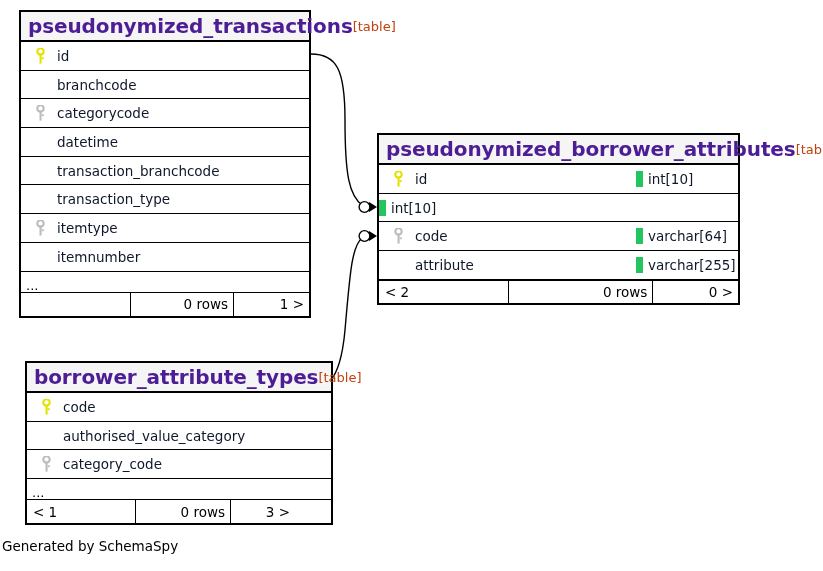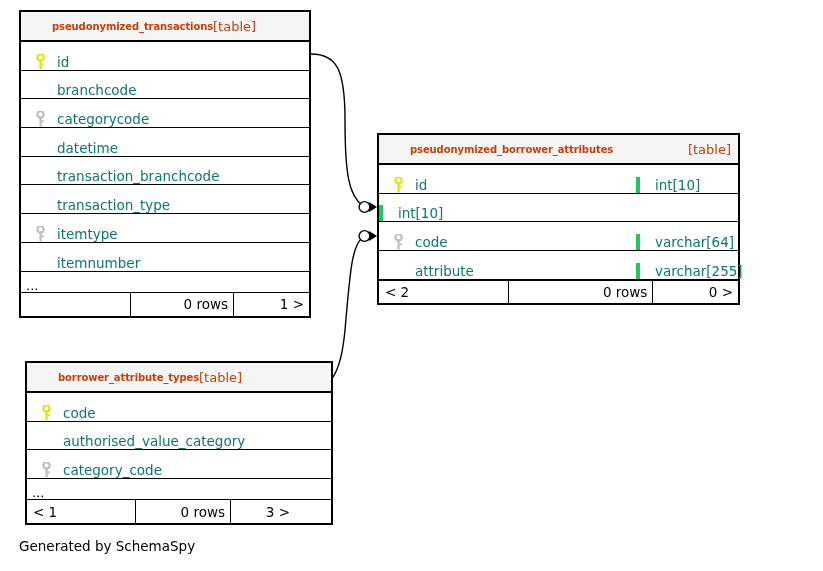--- a/index.html
+++ b/index.html
@@ -53,10 +53,9 @@
   }
   .tbl-name {
     font-weight: bold;
-    font-size: 10px;
-    color: #c2410c;
+    font-size: 20px;
+    color: #4c1d95;
     letter-spacing: -0.1px;
-    margin-left: 24px;
   }
   .tbl-kind {
     font-size: 13px;

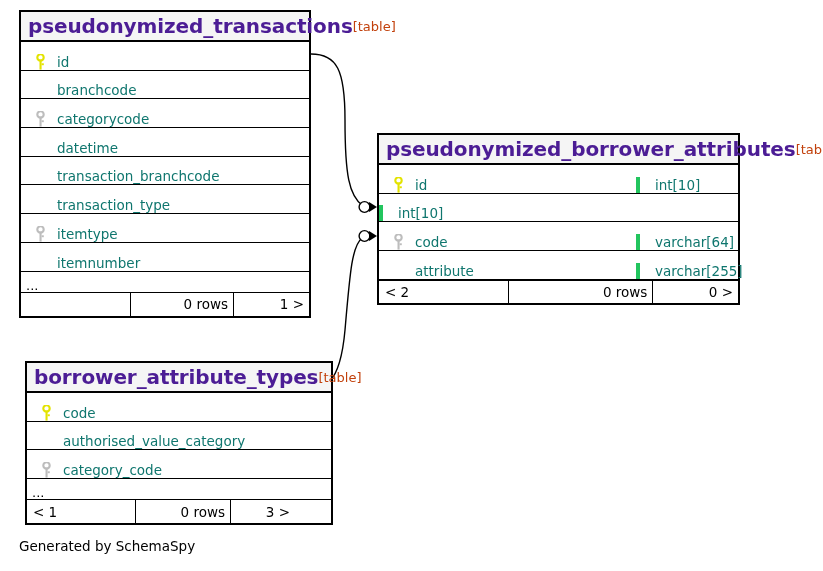--- a/index.html
+++ b/index.html
@@ -65,12 +65,12 @@
 
   .row {
     display: flex;
-    align-items: flex-end;
+    align-items: center;
     height: 28.7px;
     border-bottom: 1px solid #000000;
     box-sizing: border-box;
     font-size: 13.5px;
-    color: #0f766e;
+    color: #0f172a;
   }
   .row:last-child { border-bottom: none; }
 

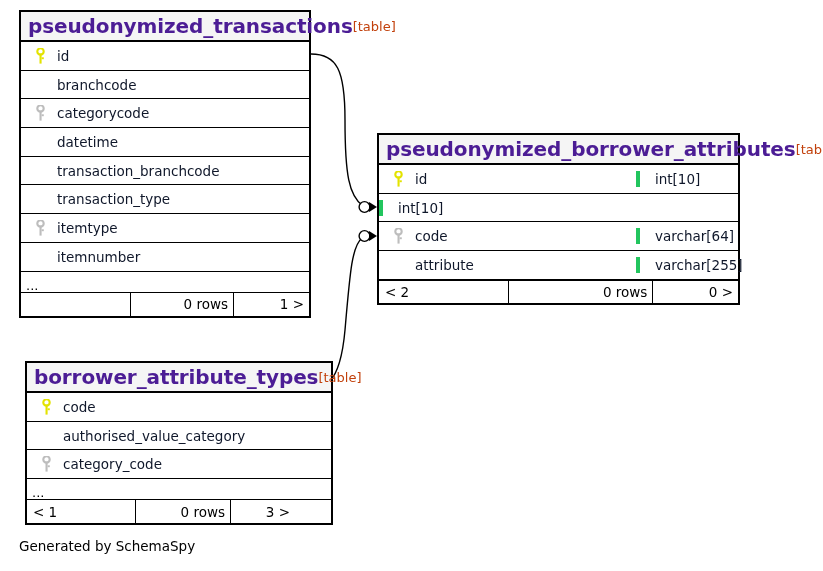--- a/index.html
+++ b/index.html
@@ -86,8 +86,8 @@
     display: flex;
     align-items: center;
     box-sizing: border-box;
-    border-left: 4px solid #22c55e;
-    padding-left: 15px;
+    border-left: 7px solid #22c55e;
+    padding-left: 5px;
     font-size: 13.5px;
   }
 

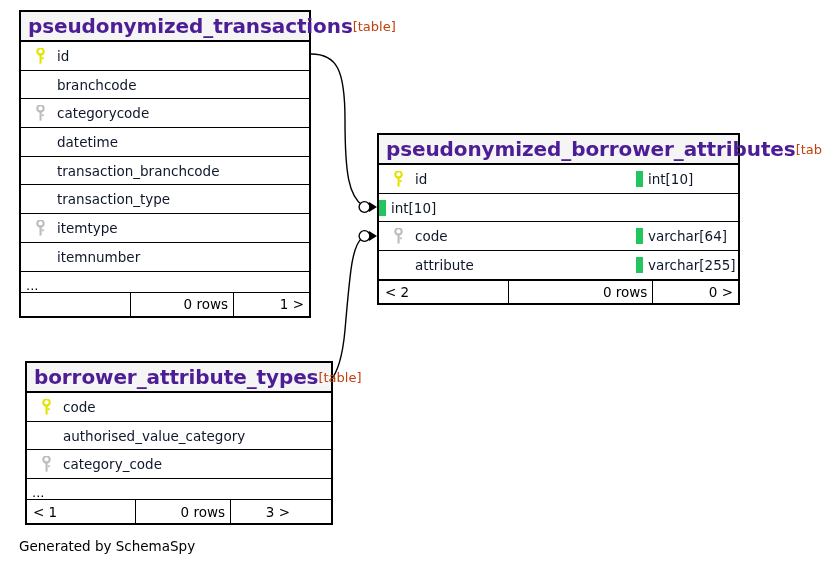--- a/index.html
+++ b/index.html
@@ -151,7 +151,7 @@
 
   .footer-note {
     position: absolute;
-    left: 19px;
+    left: 2px;
     top: 538px;
     font-size: 13.5px;
     color: #000000;

